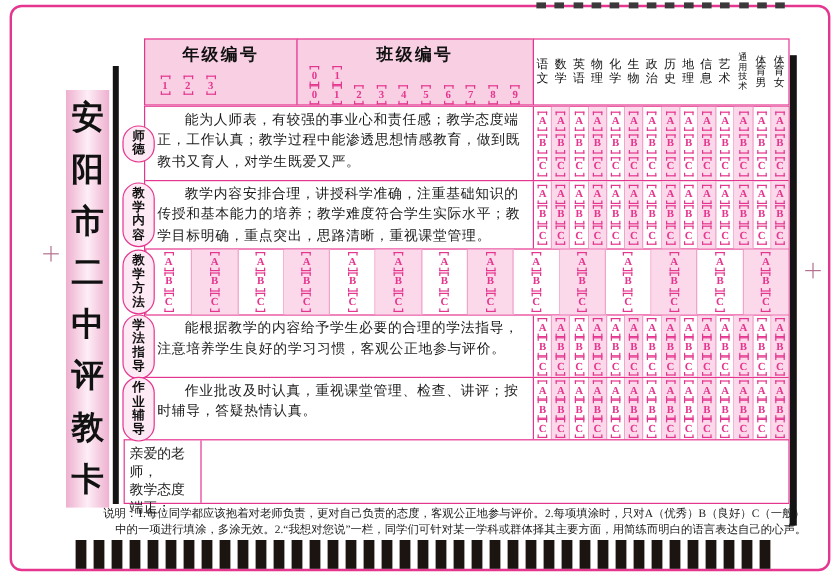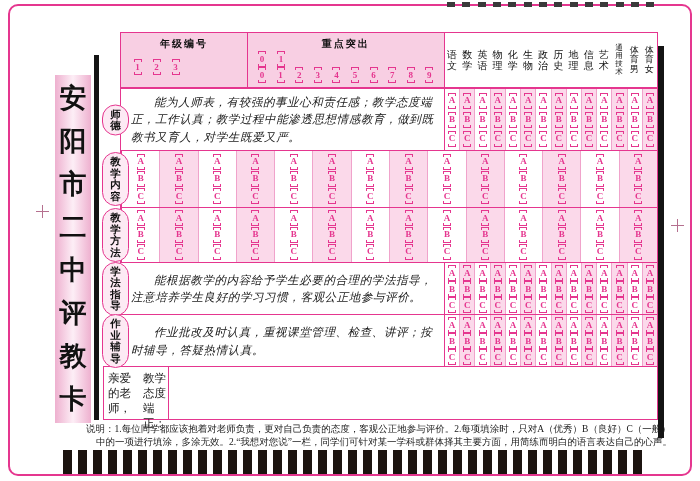--- a/index.html
+++ b/index.html
@@ -35,7 +35,7 @@
   .class-box{left:246.5px;width:198.5px;}
   .subject-box{left:443.5px;width:214.5px;background:#fff;display:flex;}
   .hbox .hlabel{font-family:"Liberation Sans",sans-serif;font-weight:bold;
-        font-size:10px;color:#111;text-align:center;margin-top:4px;letter-spacing:2px;}
+        font-size:14px;color:#111;text-align:center;margin-top:4px;letter-spacing:2px;}
   .digit-row{display:flex;align-items:flex-end;}
   .grade-box .digit-row{margin:8px 0 0 10px;gap:6px;}
   .class-box .digit-row1{margin:0 0 0 8px;gap:6px;}

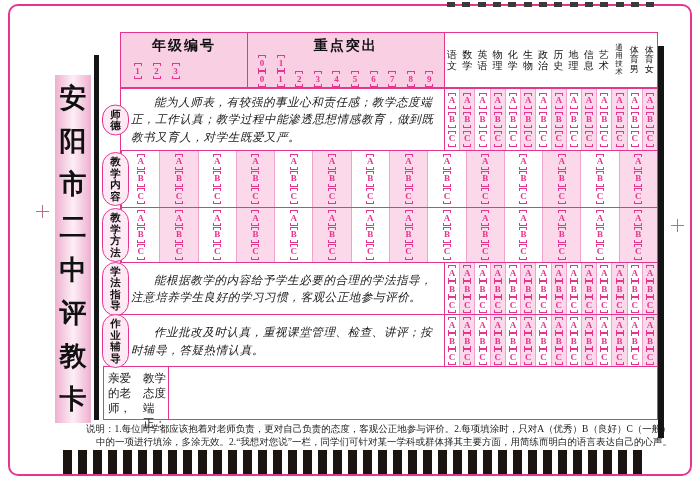--- a/index.html
+++ b/index.html
@@ -186,7 +186,7 @@
   </div>
 
   <div class="hbox class-box">
-    <div class="hlabel">重点突出</div>
+    <div class="hlabel">班级编号</div>
     <div class="digit-row digit-row1" id="class-digits-1">
         <div class="bubble">
           <div class="br top"></div>

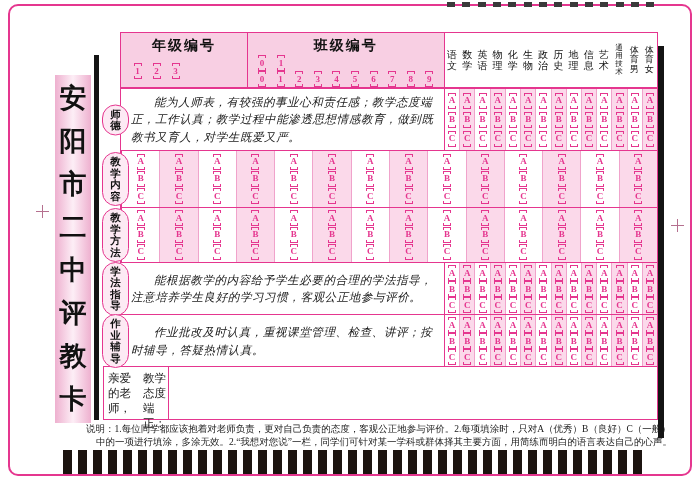--- a/index.html
+++ b/index.html
@@ -63,7 +63,7 @@
   .eval-row:last-child{border-bottom:none;}
   .desc{flex:0 0 323px;box-sizing:border-box;padding:3px 8px 2px 10px;
       font-size:11.5px;line-height:1.5;color:#1a1a1a;letter-spacing:0.6px;
-      text-indent:2em;display:flex;align-items:center;font-style:italic;}
+      text-indent:2em;display:flex;align-items:flex-start;}
   .desc>div{text-indent:2em;}
   .bubble-grid{flex:1;display:flex;border-left:1.5px solid #e5368f;box-sizing:border-box;}
   .bcol{flex:1;display:flex;flex-direction:column;justify-content:space-around;

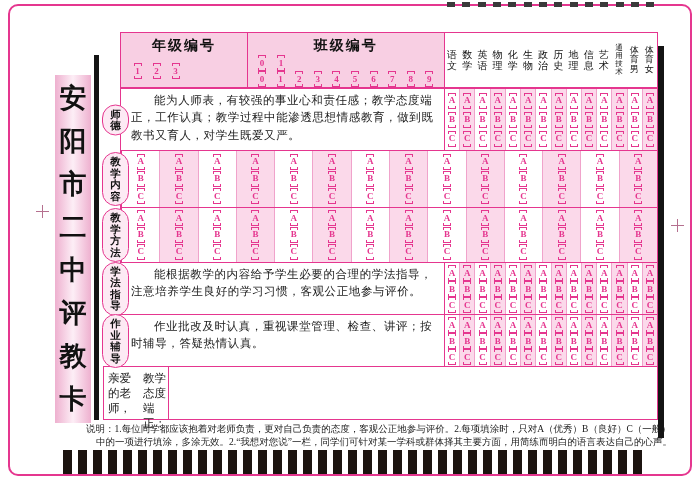--- a/index.html
+++ b/index.html
@@ -573,6 +573,9 @@
           <div class="pch">内</div>
           <div class="pch">容</div>
         </div>
+        <div class="desc">
+          <div class="">教学内容安排合理，讲授科学准确，注重基础知识的传授和基本能力的培养；教学难度符合学生实际水平；教学目标明确，重点突出，思路清晰，重视课堂管理。</div>
+        </div>
         <div class="bubble-grid">
           <div class="bcol">
             <div class="bubble">

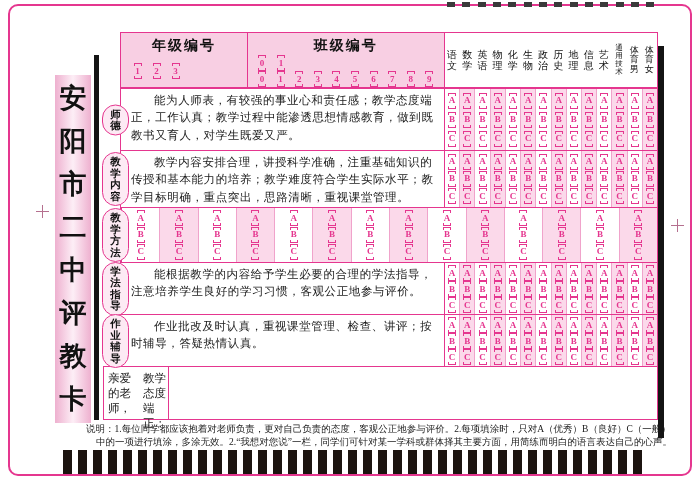--- a/index.html
+++ b/index.html
@@ -82,8 +82,8 @@
   .response-box{position:absolute;left:103px;top:366px;width:555px;height:54px;
       border:1.5px solid #e5368f;box-sizing:border-box;display:flex;background:#fff;}
   .resp-label{flex:0 0 64px;border-right:1.5px solid #e5368f;box-sizing:border-box;
-      display:flex;flex-direction:row;justify-content:space-around;
-      padding:4px 2px 4px 4px;font-size:11.5px;color:#1a1a1a;gap:12px;}
+      display:flex;flex-direction:column;justify-content:space-around;
+      padding:4px 2px 4px 4px;font-size:11.5px;color:#1a1a1a;}
   .resp-area{flex:1;}
 
   

